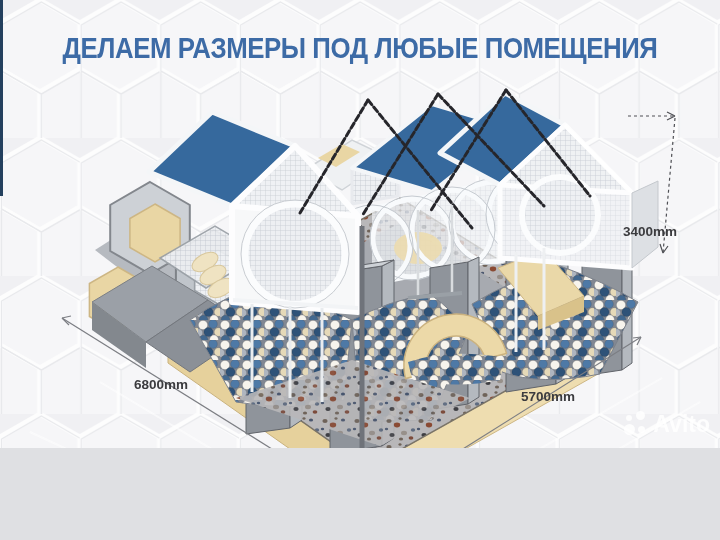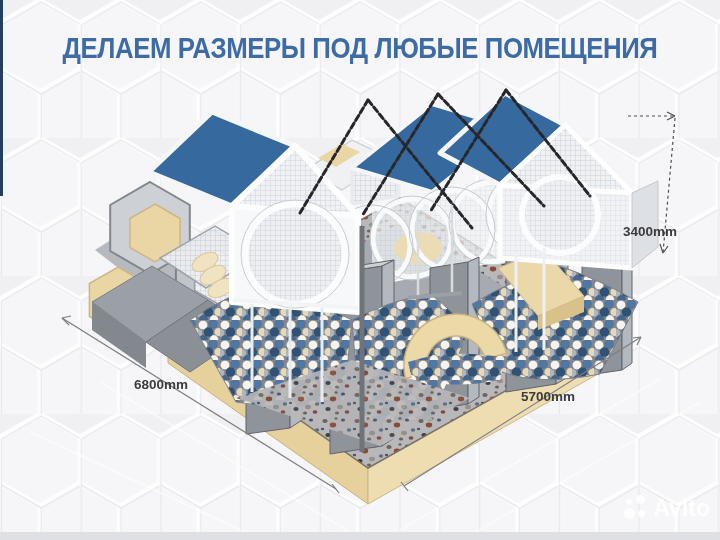--- a/index.html
+++ b/index.html
@@ -4,7 +4,7 @@
 <style>
   html,body{margin:0;padding:0;background:#dfe0e3;}
   .stage{
-    position:relative;width:720px;height:532px;overflow:hidden;
+    position:relative;width:720px;height:448px;overflow:hidden;
     background:var(--background,#efeff2);
     font-family:"Liberation Sans",sans-serif;
   }

